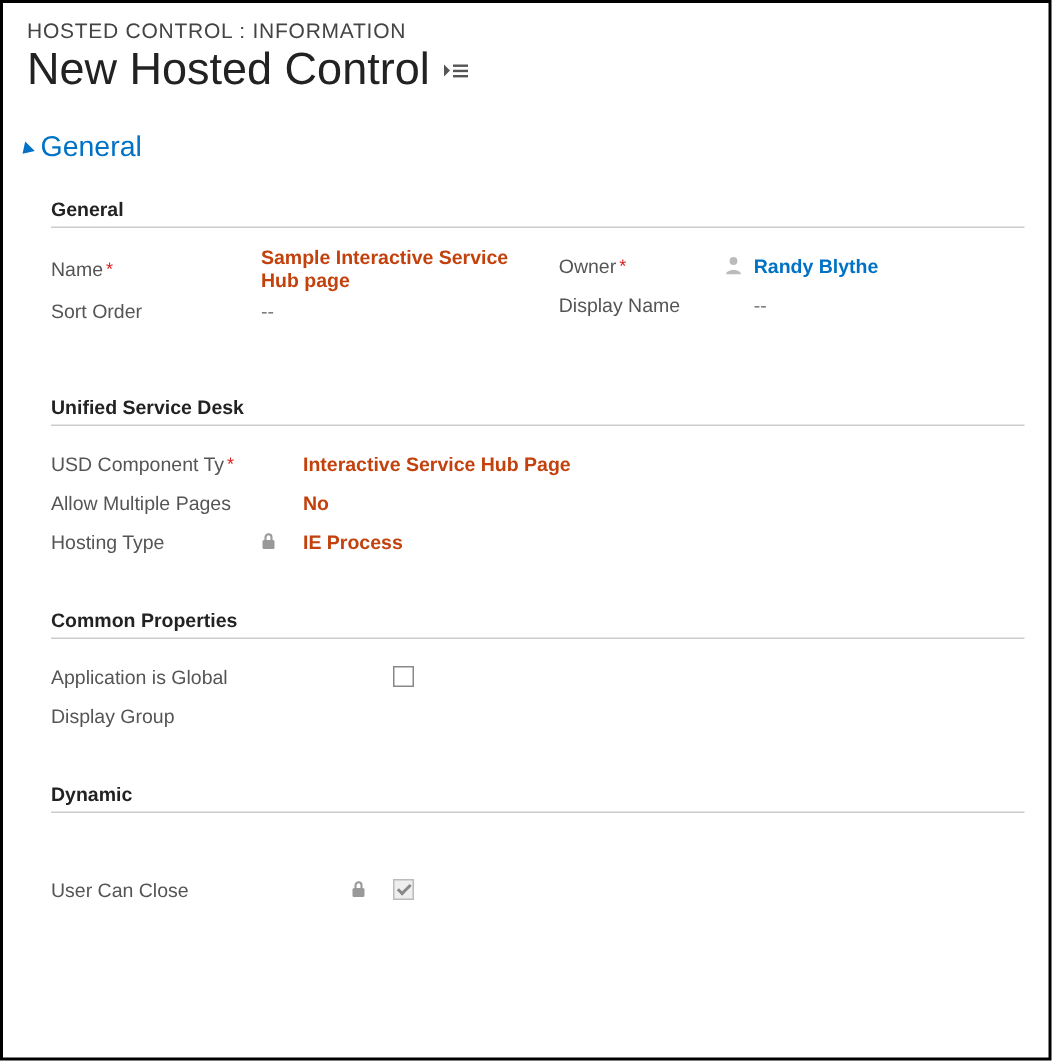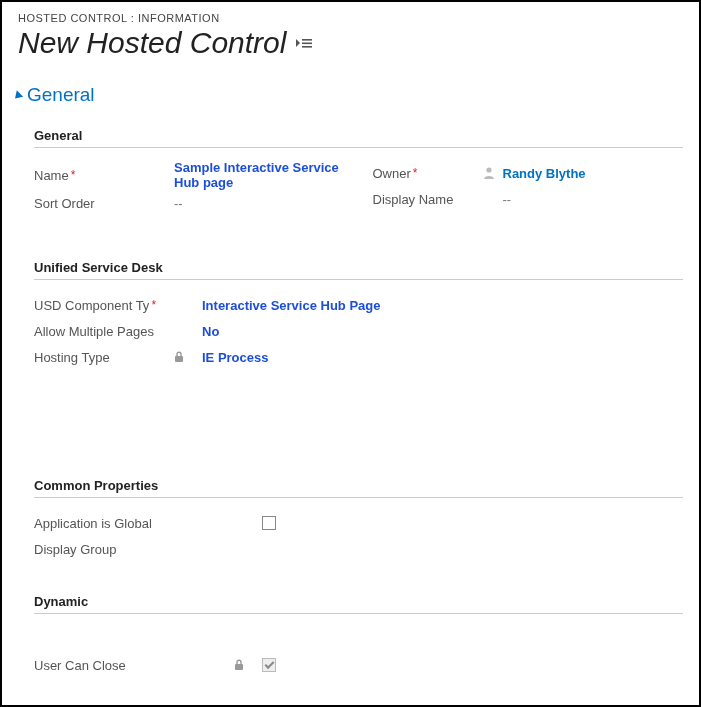--- a/index.html
+++ b/index.html
@@ -15,7 +15,7 @@
       overflow: hidden;
     }
     .breadcrumb {
-      font-size: 11px;
+      font-size: 14px;
       color: #444;
       letter-spacing: 0.5px;
       margin-bottom: 2px;

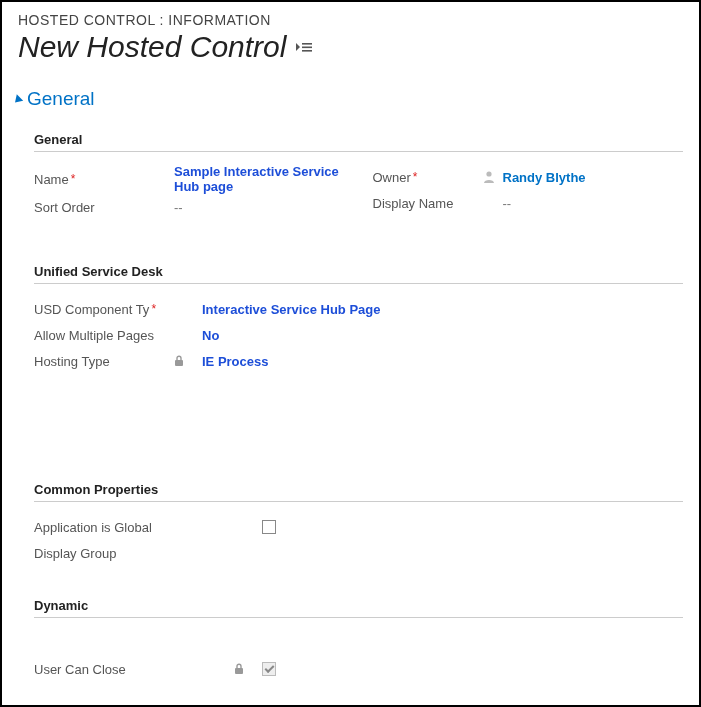--- a/index.html
+++ b/index.html
@@ -25,7 +25,6 @@
       align-items: center;
       gap: 10px;
       margin-bottom: 24px;
-      font-style: italic;
     }
     .page-title {
       font-size: 30px;

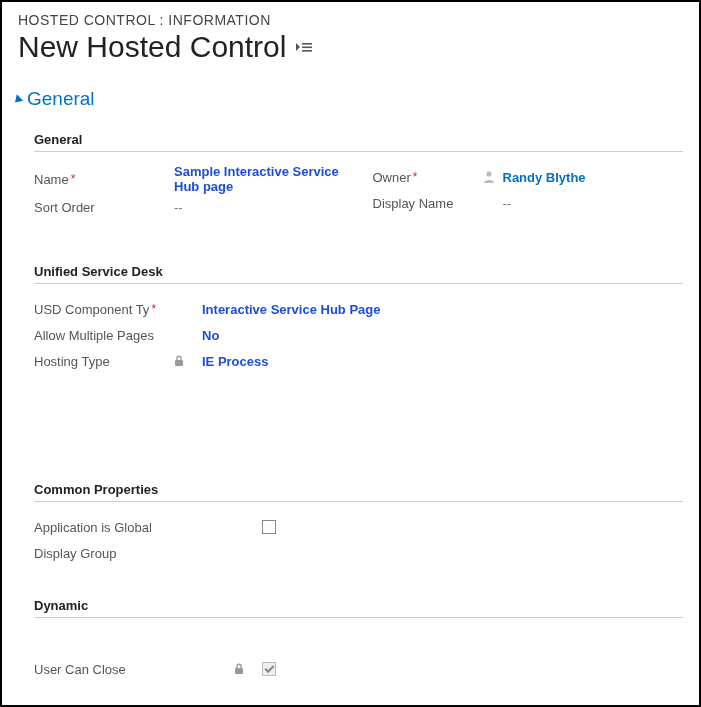--- a/index.html
+++ b/index.html
@@ -85,7 +85,7 @@
     .req { color: #d22; margin-left: 2px; font-size: 12px; }
     .field-value {
       font-weight: 600;
-      color: #1d4ed8;
+      color: #c2410c;
       flex: 1;
     }
     .field-value.placeholder { color: #777; font-weight: 400; }

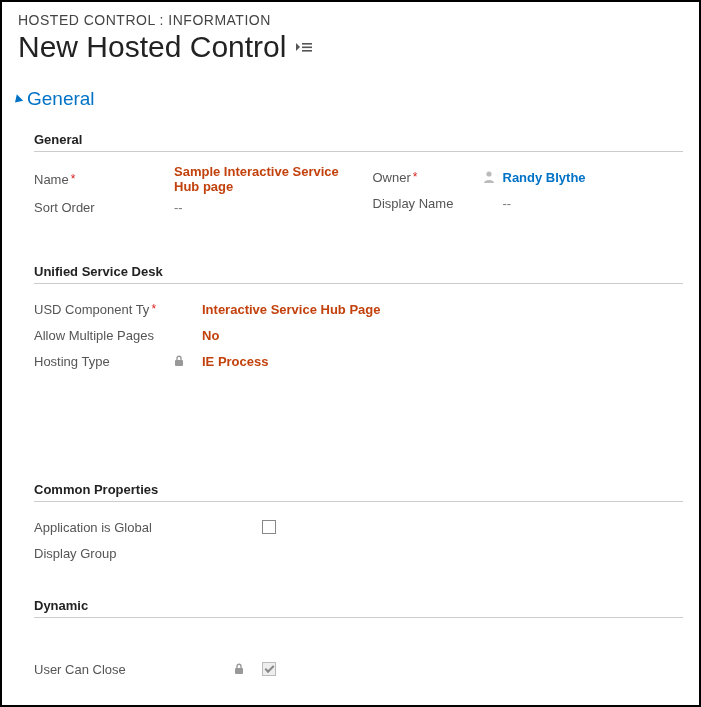--- a/index.html
+++ b/index.html
@@ -178,7 +178,7 @@
   </div>
 </div>
 
-<div class="subsection" style="margin-bottom:108px;">
+<div class="subsection" style="margin-bottom:32px;">
   <div class="subsection-title">Unified Service Desk</div>
 
   <div class="field-row">

